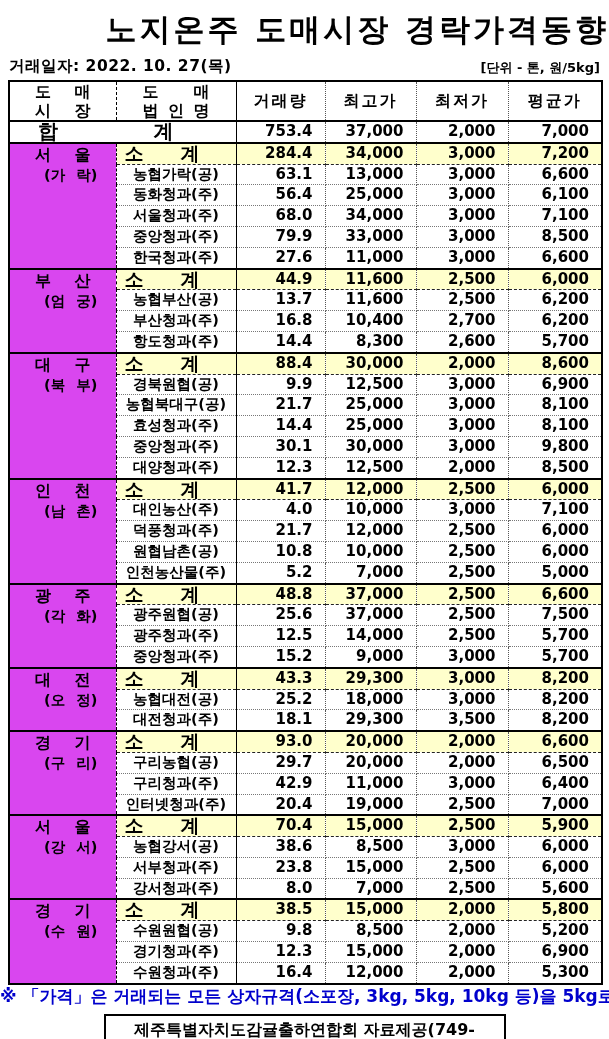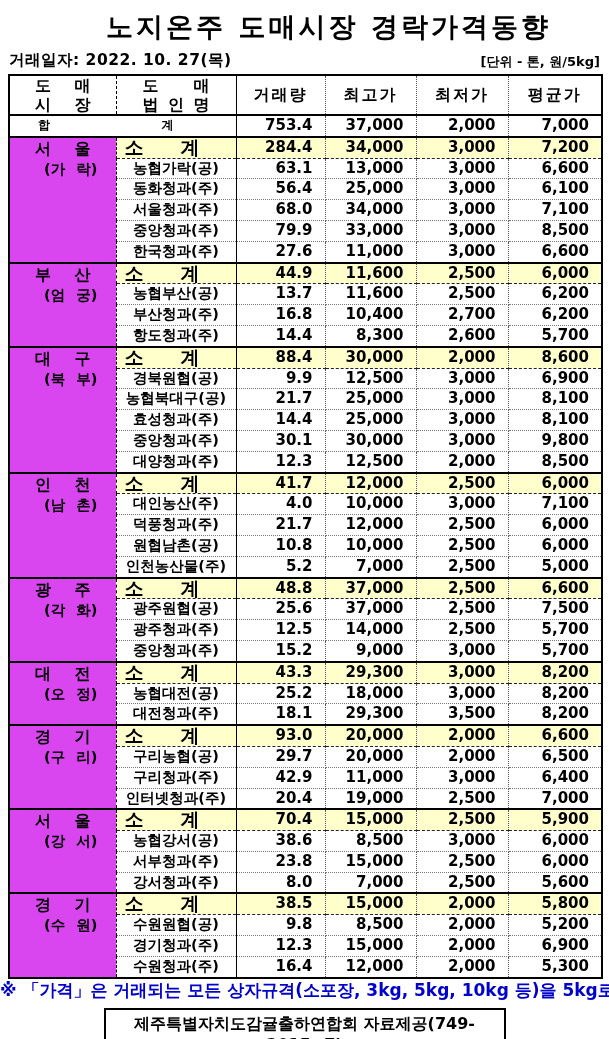--- a/index.html
+++ b/index.html
@@ -10,7 +10,7 @@
     font-family:"DejaVu Sans","Liberation Sans",sans-serif; font-weight:bold;
     overflow:hidden;
   }
-  .title { margin:9px 0 5px; text-align:center; font-size:27px; letter-spacing:3px;padding-left:48px; }
+  .title { margin:9px 0 5px; text-align:right; font-size:31px; letter-spacing:3px;padding-left:48px; }
   .meta  { display:flex; justify-content:space-between; align-items:flex-end; padding:0 9px 3px;gap:14px; }
   .date  { font-size:15.5px; letter-spacing:0.5px; }
   .unit  { font-size:13px; }

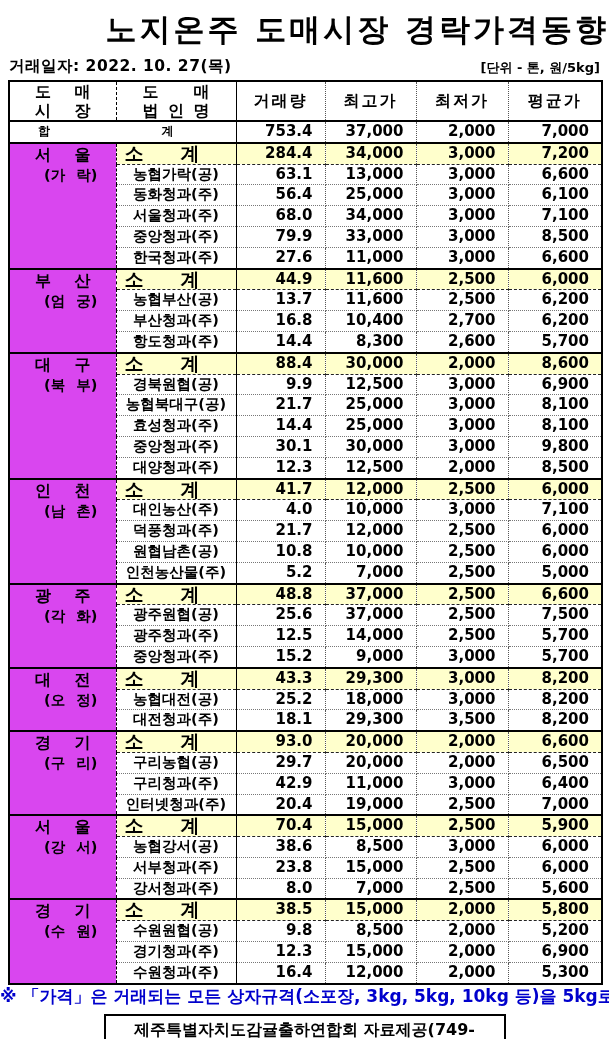--- a/index.html
+++ b/index.html
@@ -38,7 +38,7 @@
 
   .corp-name   { text-align:center; font-size:14.5px; }
   .label-sub   { text-align:justify; text-align-last:justify; padding:0 36px 0 8px; font-size:19px; }
-  .label-total { text-align:justify; text-align-last:justify; padding:0 62px 0 28px; font-size:12px; }
+  .label-total { text-align:justify; text-align-last:justify; padding:0 62px 0 28px; font-size:20px; }
   .num { text-align:right; padding-right:12px; font-size:15px; }
   .yellow { background:var(--hl); }
 

